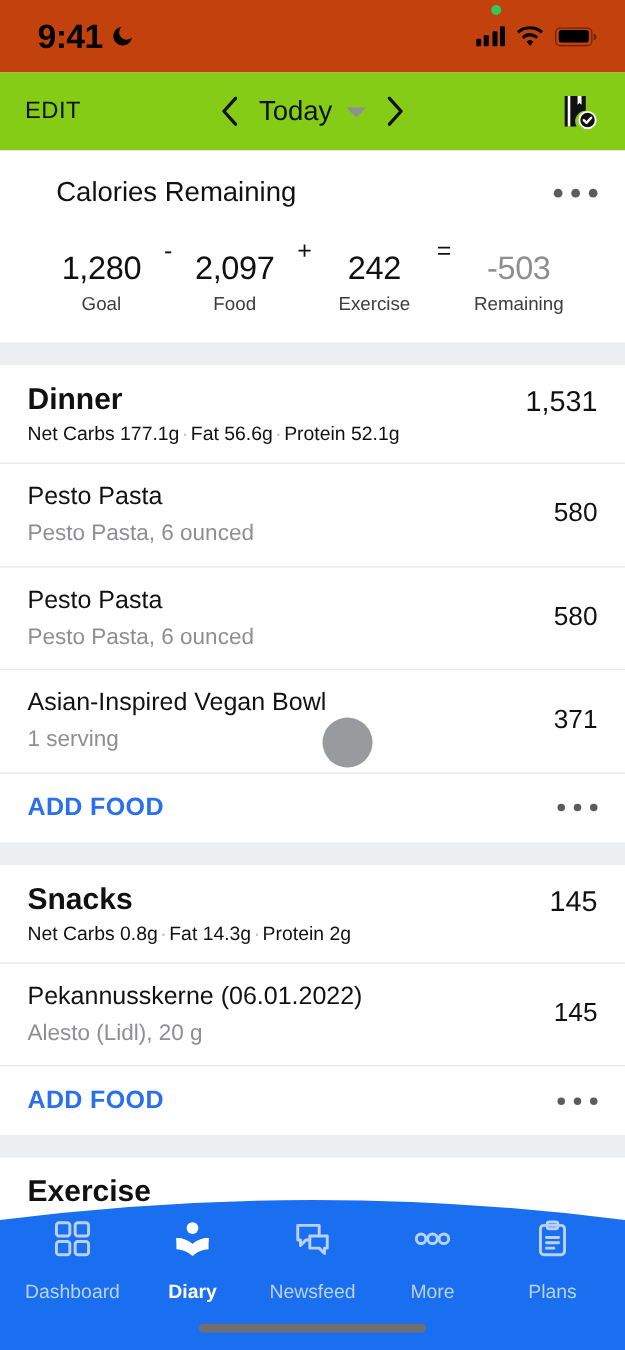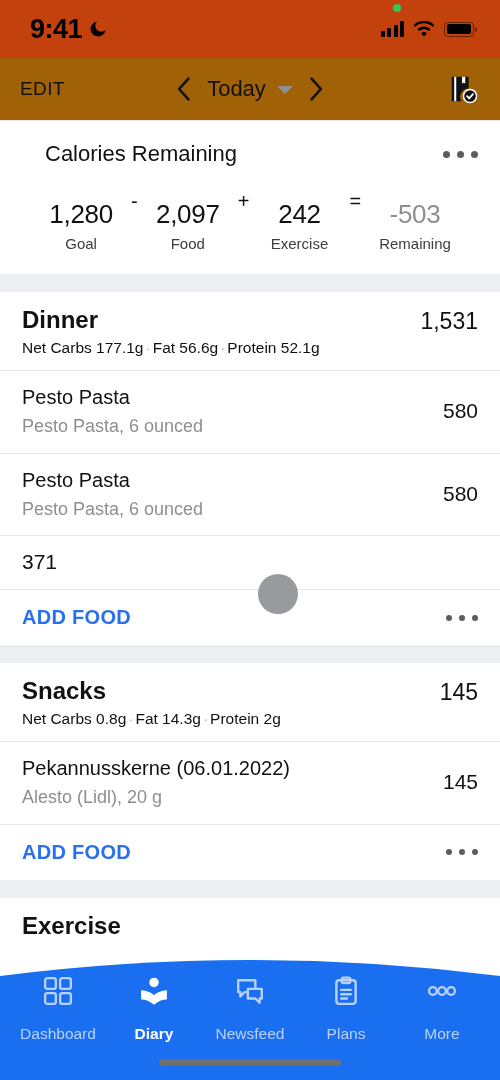--- a/index.html
+++ b/index.html
@@ -57,7 +57,7 @@
   
   .nav-bar {
     height: 62px;
-    background: #a16207;
+    background: #84cc16;
     display: flex; align-items: center;
     padding: 0 22px 0 20px;
     position: relative;

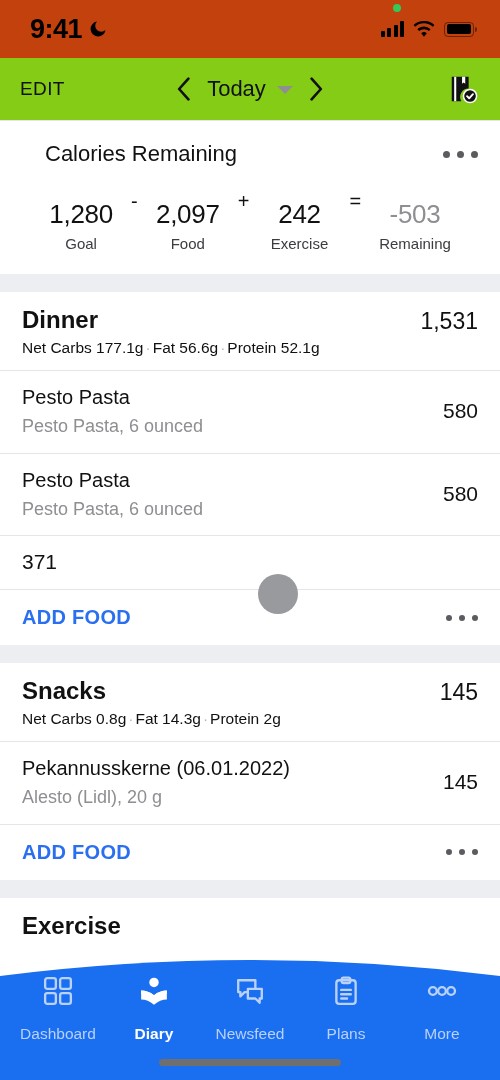--- a/index.html
+++ b/index.html
@@ -293,6 +293,10 @@
       <div class="hairline"></div>
 
       <div class="food-row">
+        <div>
+          <div class="food-name">Asian-Inspired Vegan Bowl</div>
+          <div class="food-desc">1 serving</div>
+        </div>
         <div class="food-cal">371</div>
       </div>
       <div class="hairline"></div>

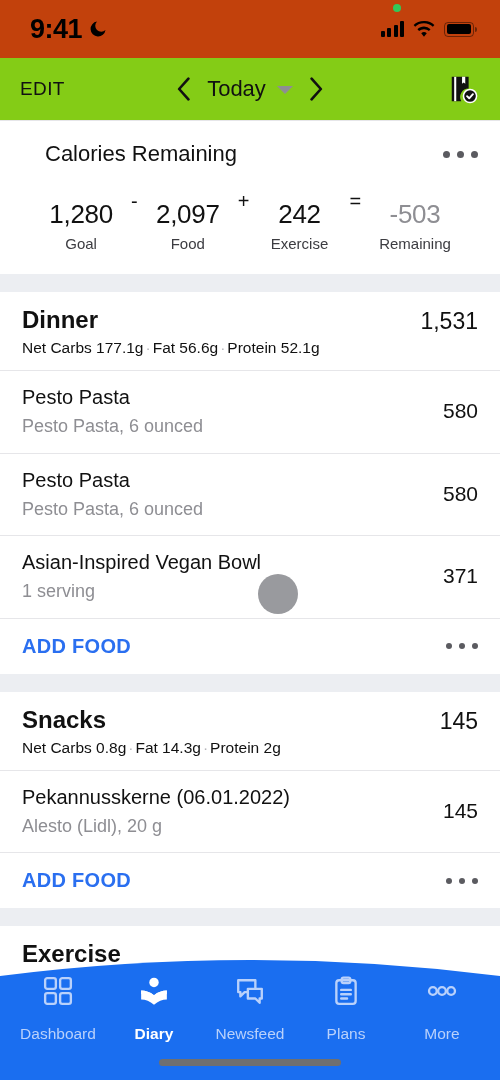--- a/index.html
+++ b/index.html
@@ -390,21 +390,21 @@
 
       <div class="nav-item">
         <svg class="nav-ico" viewBox="0 0 28 28">
+          <circle cx="5.5" cy="14" r="3.6" fill="none" stroke="#b9d1fb" stroke-width="2.2"></circle>
+          <circle cx="14" cy="14" r="3.6" fill="none" stroke="#b9d1fb" stroke-width="2.2"></circle>
+          <circle cx="22.5" cy="14" r="3.6" fill="none" stroke="#b9d1fb" stroke-width="2.2"></circle>
+        </svg>
+        <span class="nav-lbl">More</span>
+      </div>
+
+      <div class="nav-item">
+        <svg class="nav-ico" viewBox="0 0 28 28">
           <rect x="5" y="4" width="18" height="22" rx="2.6" fill="none" stroke="#b9d1fb" stroke-width="2.2"></rect>
           <rect x="10" y="1.5" width="8" height="5" rx="1.6" fill="none" stroke="#b9d1fb" stroke-width="2.2"></rect>
           <path d="M9.5 13h9M9.5 17h9M9.5 21h5.5" stroke="#b9d1fb" stroke-width="2.2" stroke-linecap="round"></path>
         </svg>
         <span class="nav-lbl">Plans</span>
       </div>
-
-      <div class="nav-item">
-        <svg class="nav-ico" viewBox="0 0 28 28">
-          <circle cx="5.5" cy="14" r="3.6" fill="none" stroke="#b9d1fb" stroke-width="2.2"></circle>
-          <circle cx="14" cy="14" r="3.6" fill="none" stroke="#b9d1fb" stroke-width="2.2"></circle>
-          <circle cx="22.5" cy="14" r="3.6" fill="none" stroke="#b9d1fb" stroke-width="2.2"></circle>
-        </svg>
-        <span class="nav-lbl">More</span>
-      </div>
     </div>
     <div class="home-bar"></div>
   </div>

